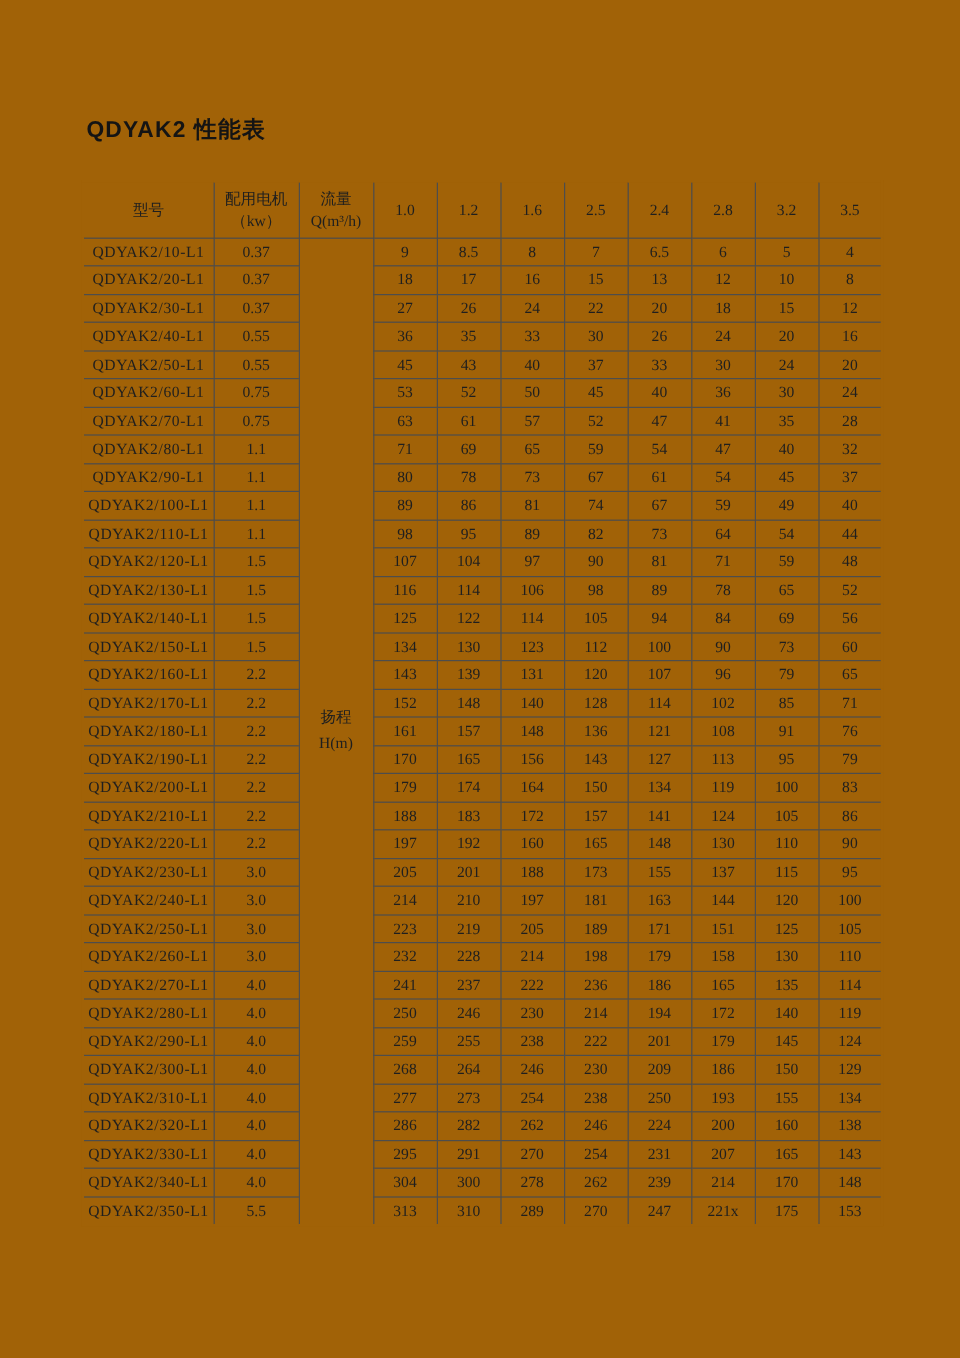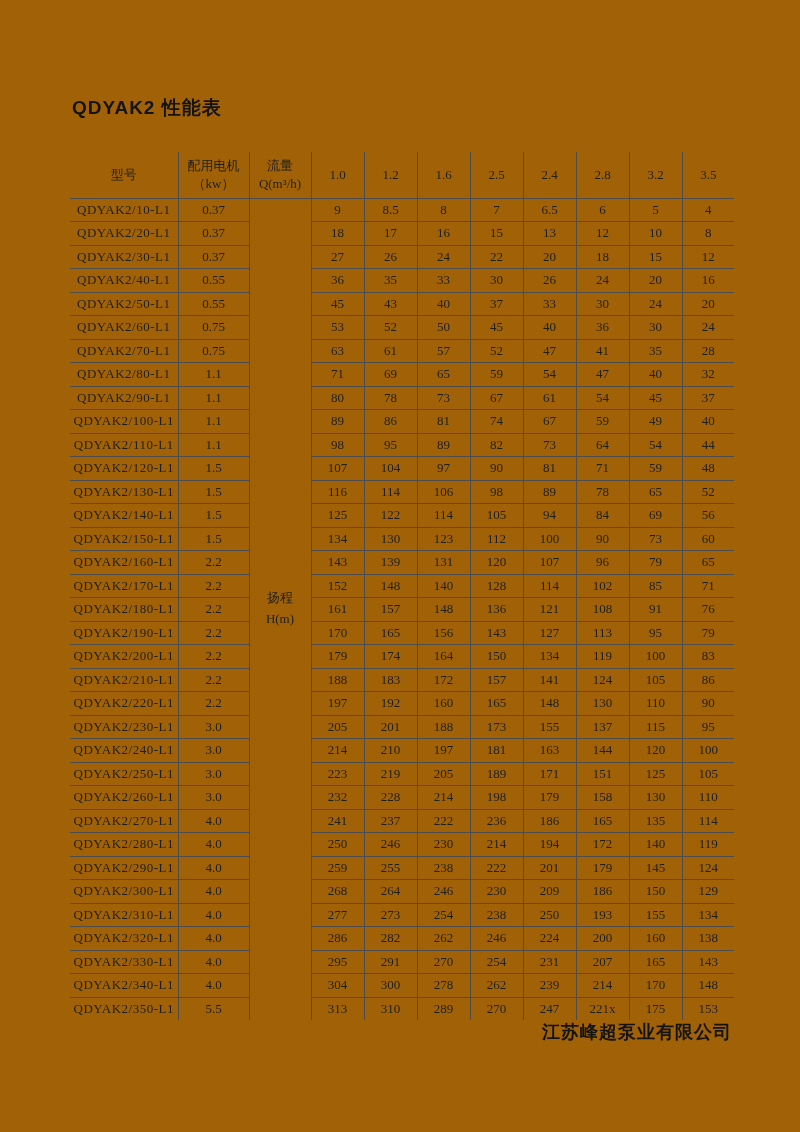--- a/index.html
+++ b/index.html
@@ -540,7 +540,6 @@
       </tbody>
   </table>
 
-  <div class="footer">江苏峰超泵业有限公司</div>
 
 </div>
 

